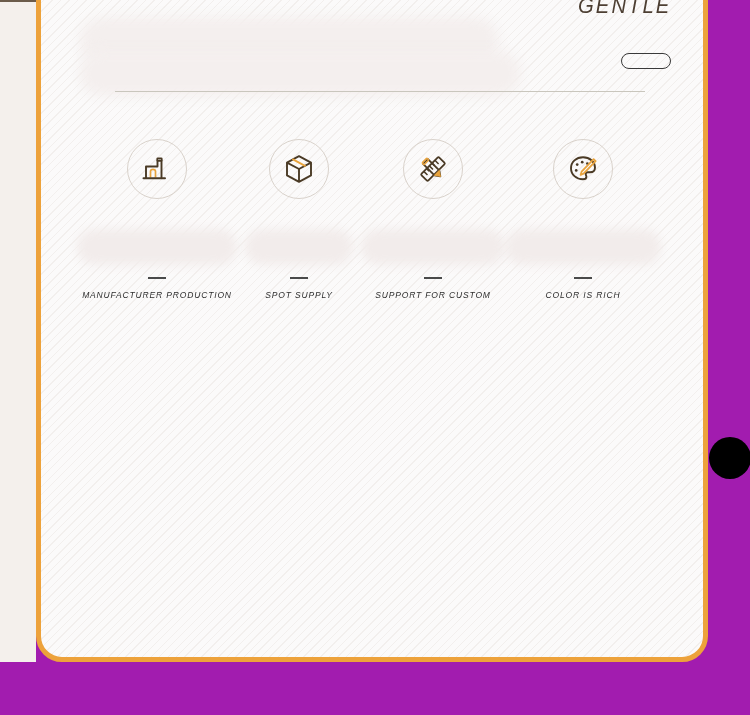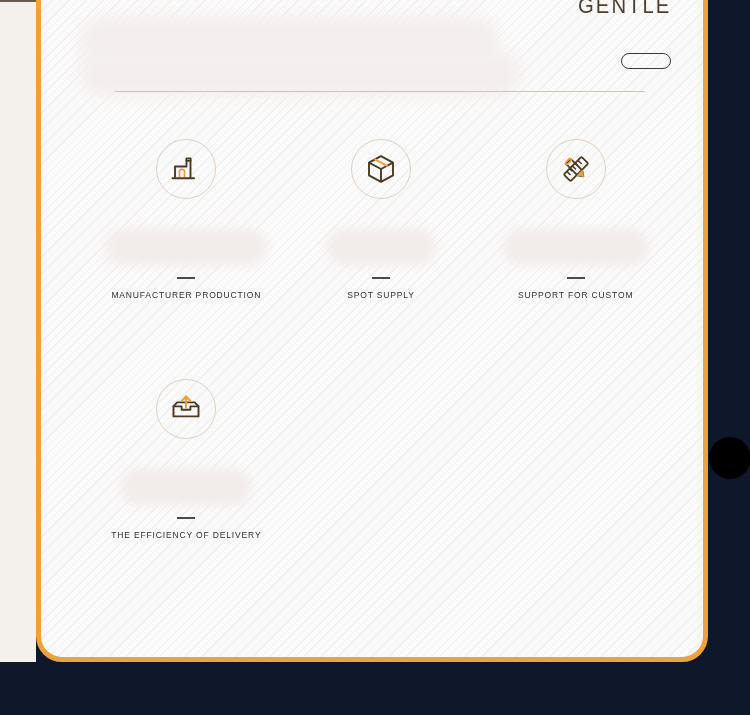--- a/index.html
+++ b/index.html
@@ -19,7 +19,8 @@
   #page {
     position: absolute;
     inset: 0;
-    background: #0f172a;
+    background: #a21caf;
+    font-style: italic;
   }
 
   

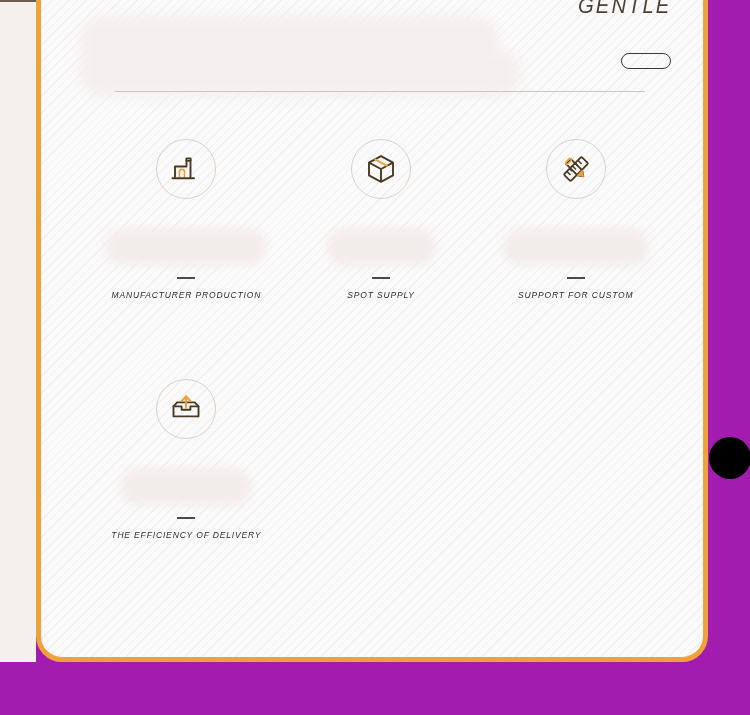--- a/index.html
+++ b/index.html
@@ -106,11 +106,11 @@
   
   #grid {
     position: absolute;
-    left: 48px;
+    left: 36px;
     top: 156px;
     width: 584px;
     display: grid;
-    grid-template-columns: repeat(3, 1fr);
+    grid-template-columns: repeat(4, 1fr);
     grid-template-rows: repeat(2, 240px);
   }
   .cell {

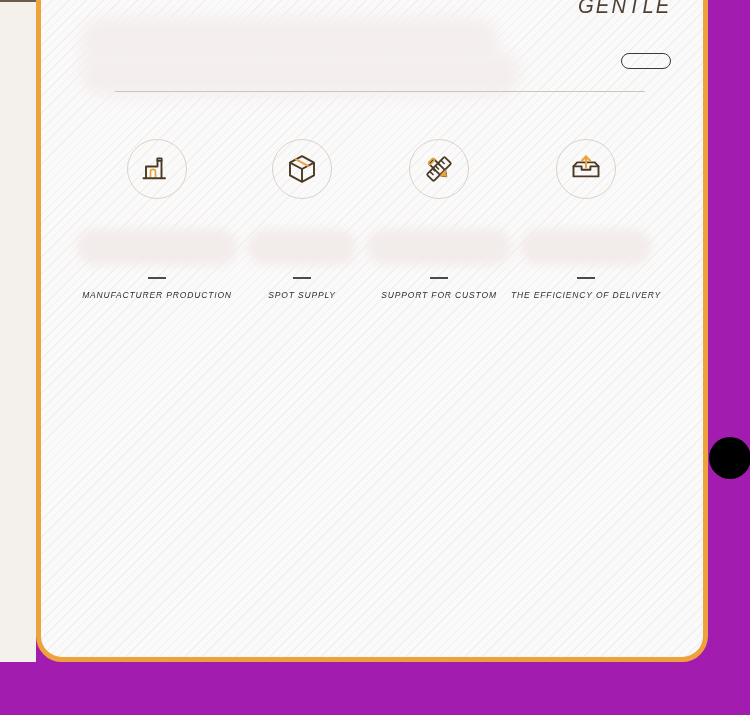--- a/index.html
+++ b/index.html
@@ -254,6 +254,24 @@
       </div>
 
 
+      <div class="cell">
+        <div class="icon-ring">
+          <svg width="34" height="34" viewBox="0 0 34 34" fill="none">
+            <path d="M17 5.2 C10.2 5.2 5 10 5 16.2 C5 22.5 10.2 27.3 17 27.3
+                     C19.1 27.3 20.4 26.2 20.4 24.7 C20.4 23.6 19.7 23 19.7 22
+                     C19.7 20.9 20.6 20.2 21.8 20.2 L24 20.2 C27.3 20.2 29 18.3 29 15.4
+                     C29 9.7 23.7 5.2 17 5.2 Z" stroke="#4a3a25" stroke-width="1.9" stroke-linejoin="round" fill="none"></path>
+            <circle cx="11.2" cy="12.6" r="1.35" fill="#4a3a25"></circle>
+            <circle cx="16.2" cy="10.2" r="1.35" fill="#4a3a25"></circle>
+            <circle cx="21.4" cy="11.6" r="1.35" fill="#4a3a25"></circle>
+            <circle cx="10.2" cy="18.4" r="1.35" fill="#4a3a25"></circle>
+            <path d="M27.6 7.2 L29.6 9.2 L17.6 21.6 L14.6 22.8 L15.6 19.7 Z" stroke="#e8a33d" stroke-width="1.8" stroke-linejoin="round" fill="none"></path>
+          </svg>
+        </div>
+        <div class="cell-redact r-w5"></div>
+        <div class="rule"></div>
+        <div class="caption">COLOR IS RICH</div>
+      </div>
 
       <div class="cell">
         <div class="icon-ring">

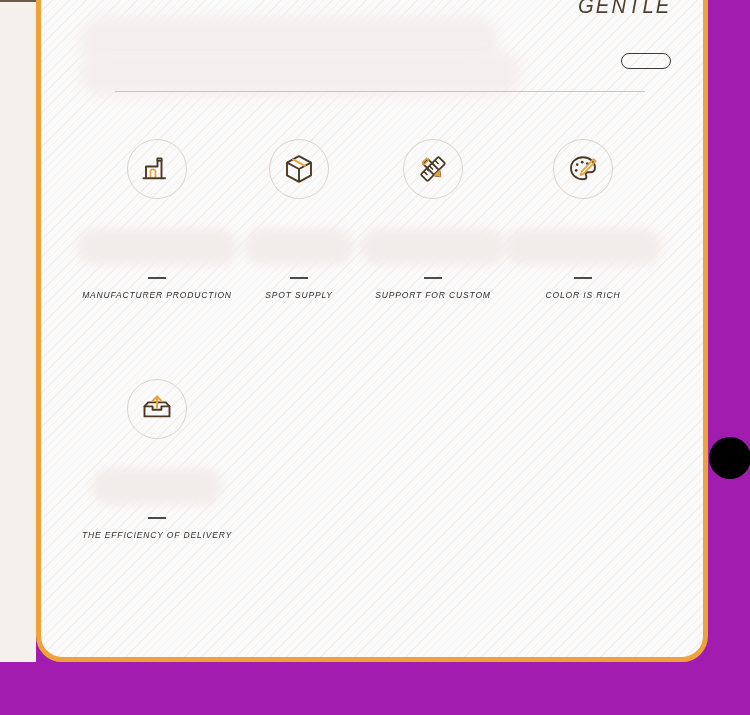--- a/index.html
+++ b/index.html
@@ -273,19 +273,6 @@
         <div class="caption">COLOR IS RICH</div>
       </div>
 
-      <div class="cell">
-        <div class="icon-ring">
-          <svg width="34" height="34" viewBox="0 0 34 34" fill="none">
-            <path d="M4.5 14.4 L8.2 10.4 L25.8 10.4 L29.5 14.4" stroke="#4a3a25" stroke-width="1.9" stroke-linejoin="round" stroke-linecap="round" fill="none"></path>
-            <path d="M4.5 14.4 L4.5 24.4 L29.5 24.4 L29.5 14.4 L21.4 14.4 L21.4 17.8 L12.6 17.8 L12.6 14.4 Z" stroke="#4a3a25" stroke-width="1.9" stroke-linejoin="round" fill="none"></path>
-            <path d="M17 15.6 L17 4.6" stroke="#e8a33d" stroke-width="2.1" stroke-linecap="round"></path>
-            <path d="M12.8 8.8 L17 4.4 L21.2 8.8" stroke="#e8a33d" stroke-width="2.1" stroke-linejoin="round" stroke-linecap="round" fill="none"></path>
-          </svg>
-        </div>
-        <div class="cell-redact r-w6"></div>
-        <div class="rule"></div>
-        <div class="caption">THE EFFICIENCY OF DELIVERY</div>
-      </div>
 
     </div>
   </div>

